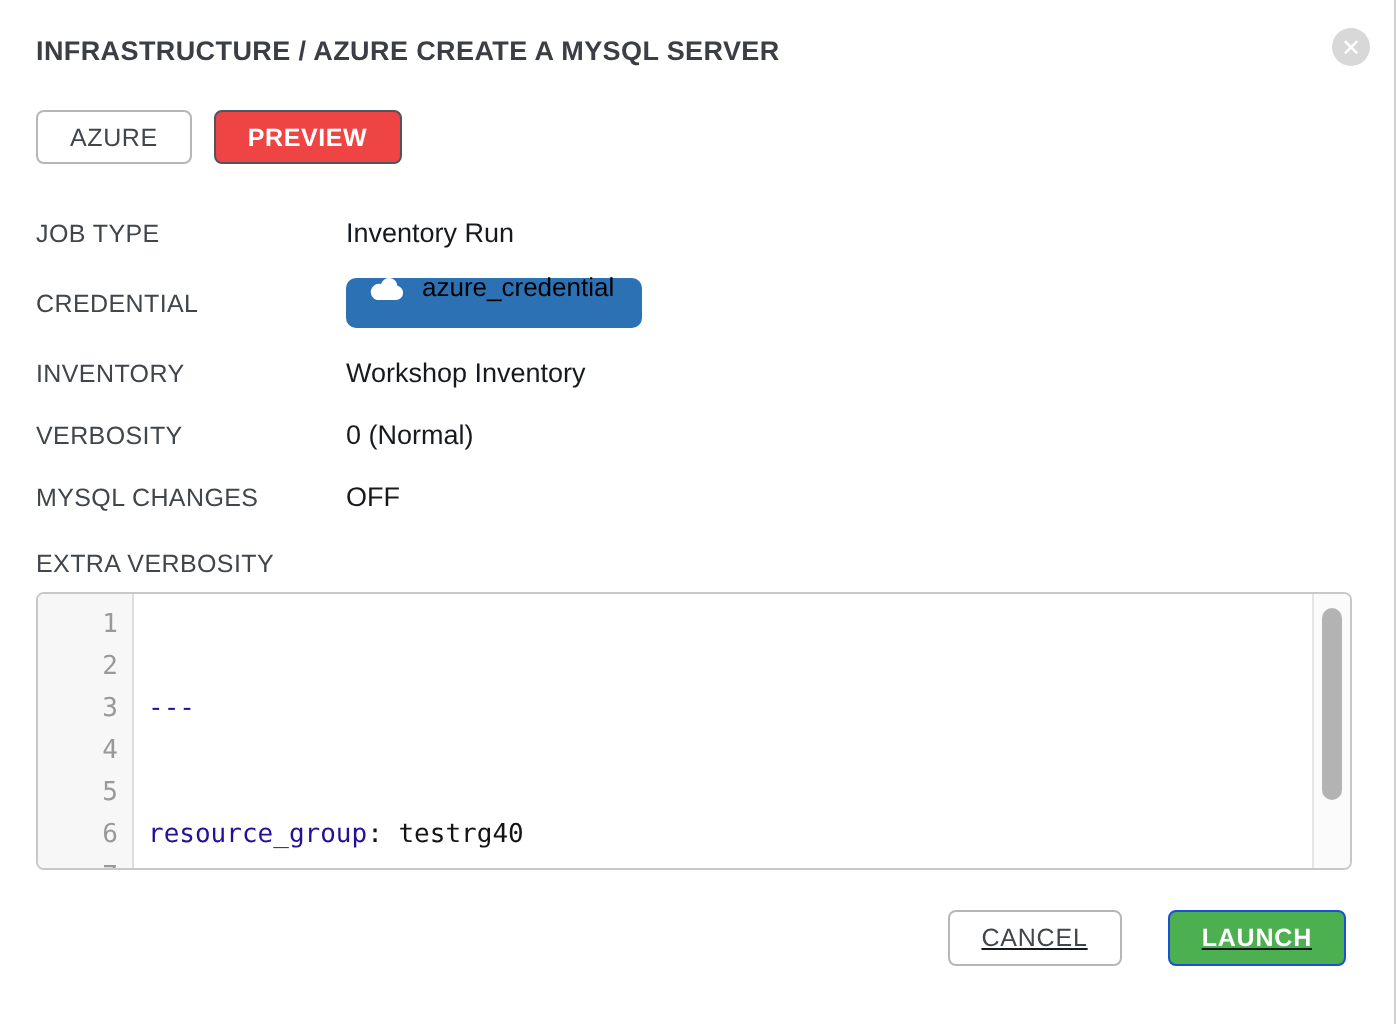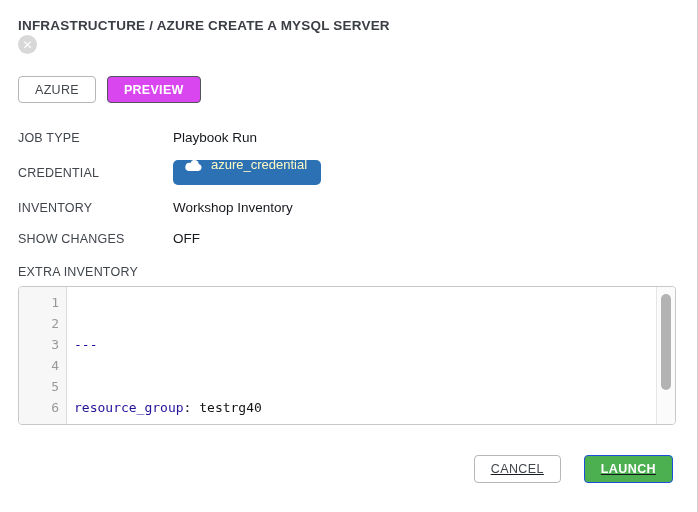--- a/index.html
+++ b/index.html
@@ -20,7 +20,6 @@
     display: flex; align-items: flex-start; justify-content: space-between;
     padding-right: 12px;
     margin-bottom: 22px;
-    flex-direction: column;
   }
   .modal-title {
     font-size: 13.5px; font-weight: bold; color: #3b3e44;

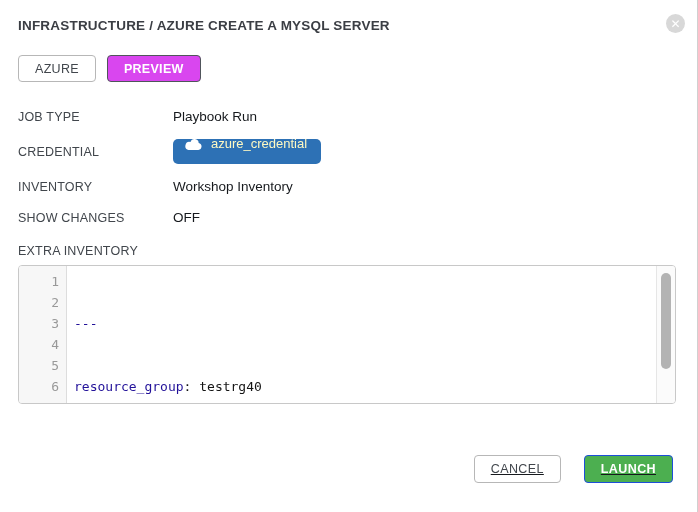--- a/index.html
+++ b/index.html
@@ -42,7 +42,7 @@
     letter-spacing: .3px;
   }
   .tab.inactive { background: #fff; border: 1px solid #b7b7b7; color: #41464c; }
-  .tab.active   { background: #d946ef; border: 1px solid #50555b; color: #fff; font-weight: bold; }
+  .tab.active   { background: #ef4444; border: 1px solid #50555b; color: #fff; font-weight: bold; }
   
   .fields { margin-bottom: 18px; }
   .field-row { display: flex; align-items: center; margin-bottom: 14px; min-height: 17px; }

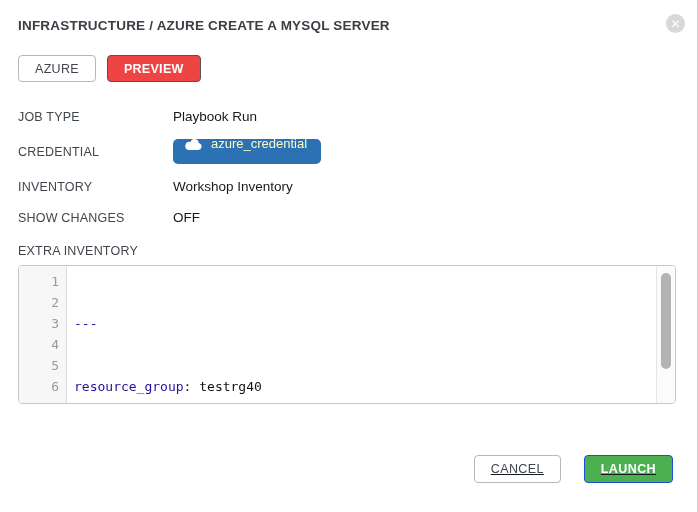--- a/index.html
+++ b/index.html
@@ -127,7 +127,7 @@
 
     <div class="field-row">
       <div class="field-label">JOB TYPE</div>
-      <div class="field-value">Playbook Run</div>
+      <div class="field-value">Inventory Run</div>
     </div>
 
     <div class="field-row">

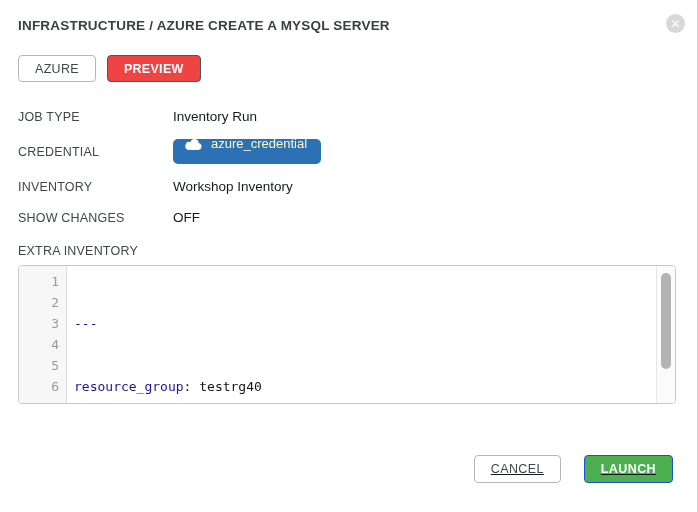--- a/index.html
+++ b/index.html
@@ -53,7 +53,7 @@
   .field-value { font-size: 13.5px; color: #16191d; }
   .badge {
     display: inline-flex; align-items: center; gap: 9px;
-    background: #2d71b5; color: #fef9c3;
+    background: #2d71b5; color: #000000;
     border-radius: 5px; height: 25px; padding: 0 14px 16px 12px;
     font-size: 13px; cursor: pointer;
   }

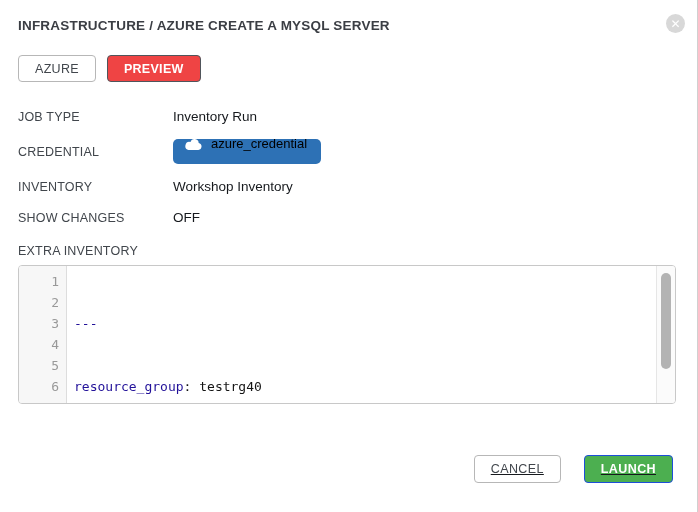--- a/index.html
+++ b/index.html
@@ -147,6 +147,10 @@
       <div class="field-value">Workshop Inventory</div>
     </div>
 
+    <div class="field-row">
+      <div class="field-label">VERBOSITY</div>
+      <div class="field-value">0 (Normal)</div>
+    </div>
 
     <div class="field-row">
       <div class="field-label">SHOW CHANGES</div>

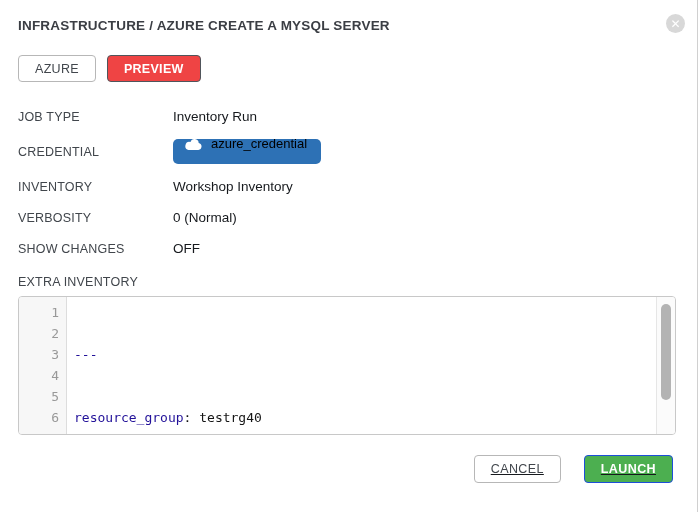--- a/index.html
+++ b/index.html
@@ -153,7 +153,7 @@
     </div>
 
     <div class="field-row">
-      <div class="field-label">SHOW CHANGES</div>
+      <div class="field-label">MYSQL CHANGES</div>
       <div class="field-value">OFF</div>
     </div>
 

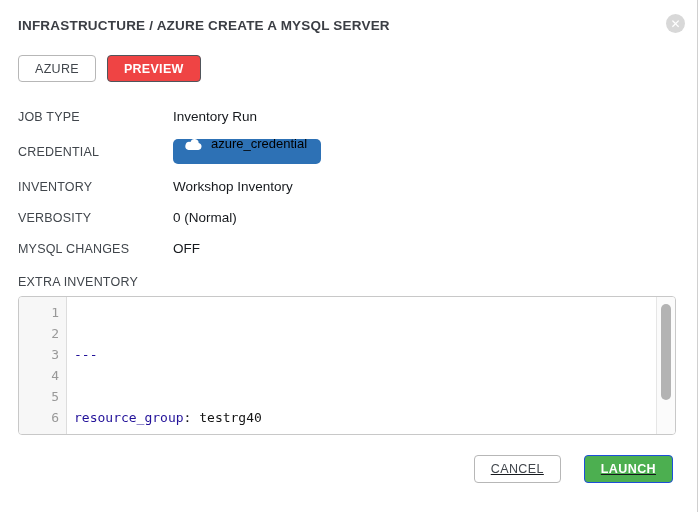--- a/index.html
+++ b/index.html
@@ -159,7 +159,7 @@
 
   </div>
 
-  <div class="extra-vars-label">EXTRA INVENTORY</div>
+  <div class="extra-vars-label">EXTRA VERBOSITY</div>
 
   <div class="editor">
     <div class="editor-gutter">

